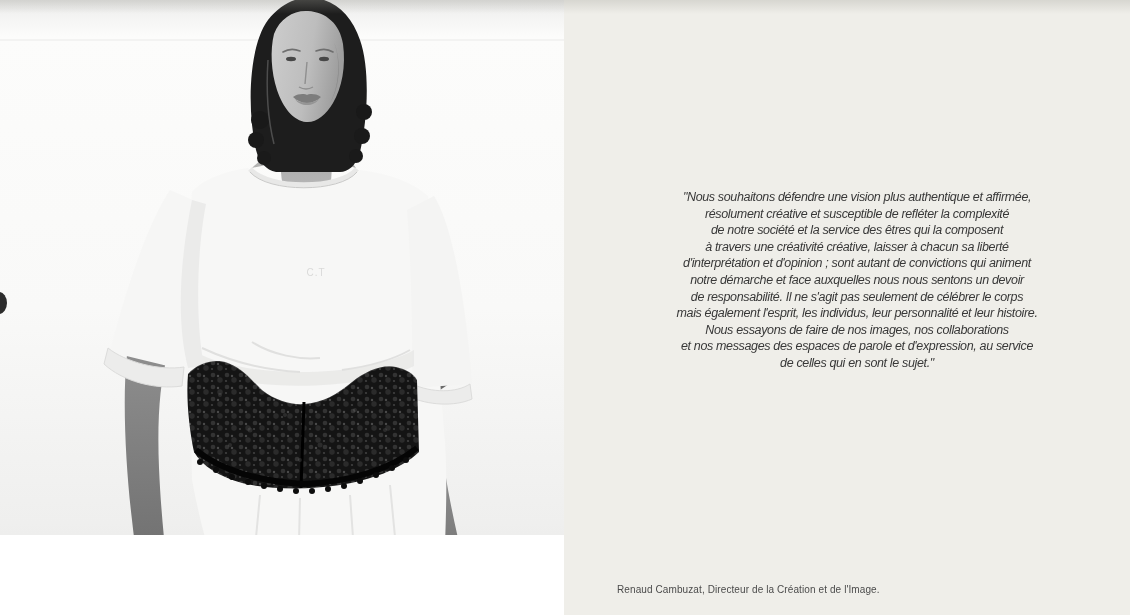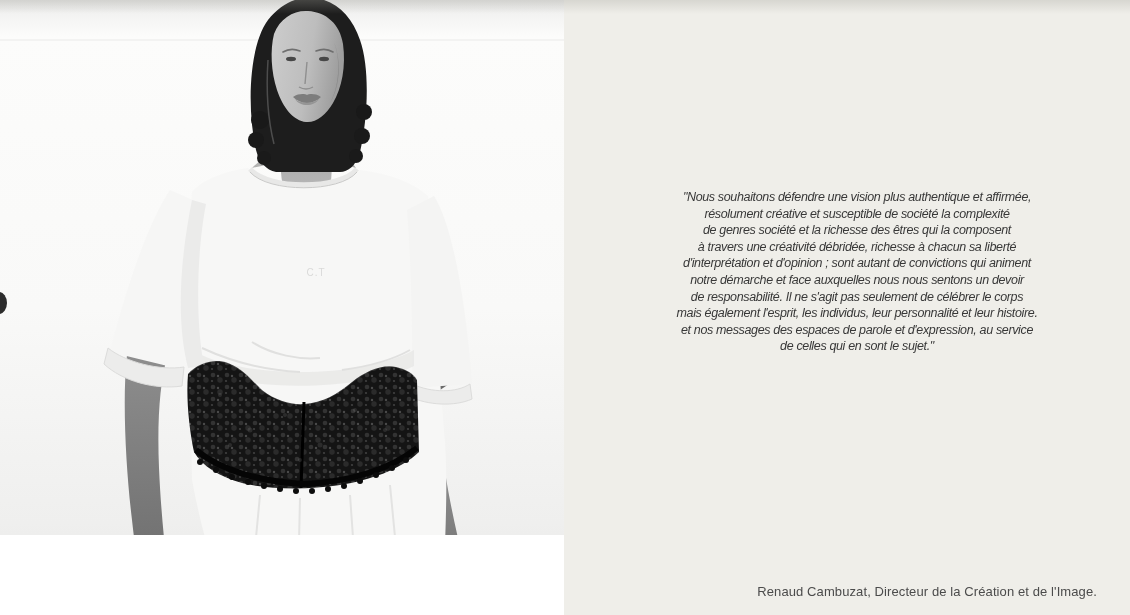--- a/index.html
+++ b/index.html
@@ -232,7 +232,7 @@
   <div class="text-panel">
     <blockquote class="quote">
       <div class="q-line">"Nous souhaitons défendre une vision plus authentique et affirmée,</div>
-      <div class="q-line">résolument créative et susceptible de société la complexité</div>
+      <div class="q-line">résolument créative et susceptible de refléter la complexité</div>
       <div class="q-line">de genres société et la richesse des êtres qui la composent</div>
       <div class="q-line">à travers une créativité débridée, richesse à chacun sa liberté</div>
       <div class="q-line">d'interprétation et d'opinion ; sont autant de convictions qui animent</div>

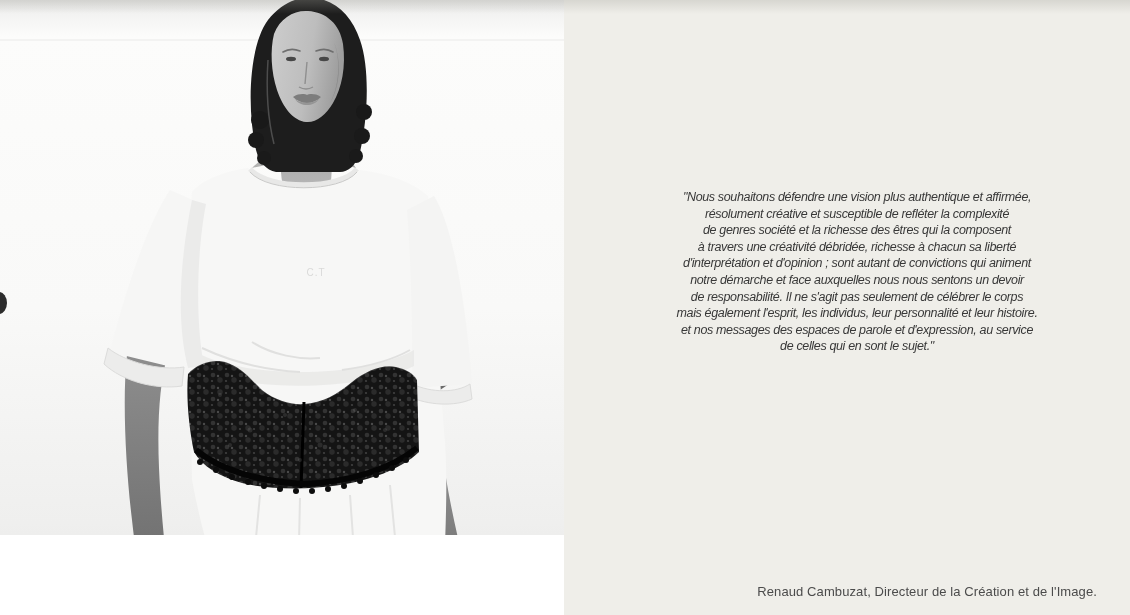--- a/index.html
+++ b/index.html
@@ -233,7 +233,7 @@
     <blockquote class="quote">
       <div class="q-line">"Nous souhaitons défendre une vision plus authentique et affirmée,</div>
       <div class="q-line">résolument créative et susceptible de refléter la complexité</div>
-      <div class="q-line">de genres société et la richesse des êtres qui la composent</div>
+      <div class="q-line">de notre société et la service des êtres qui la composent</div>
       <div class="q-line">à travers une créativité débridée, richesse à chacun sa liberté</div>
       <div class="q-line">d'interprétation et d'opinion ; sont autant de convictions qui animent</div>
       <div class="q-line">notre démarche et face auxquelles nous nous sentons un devoir</div>

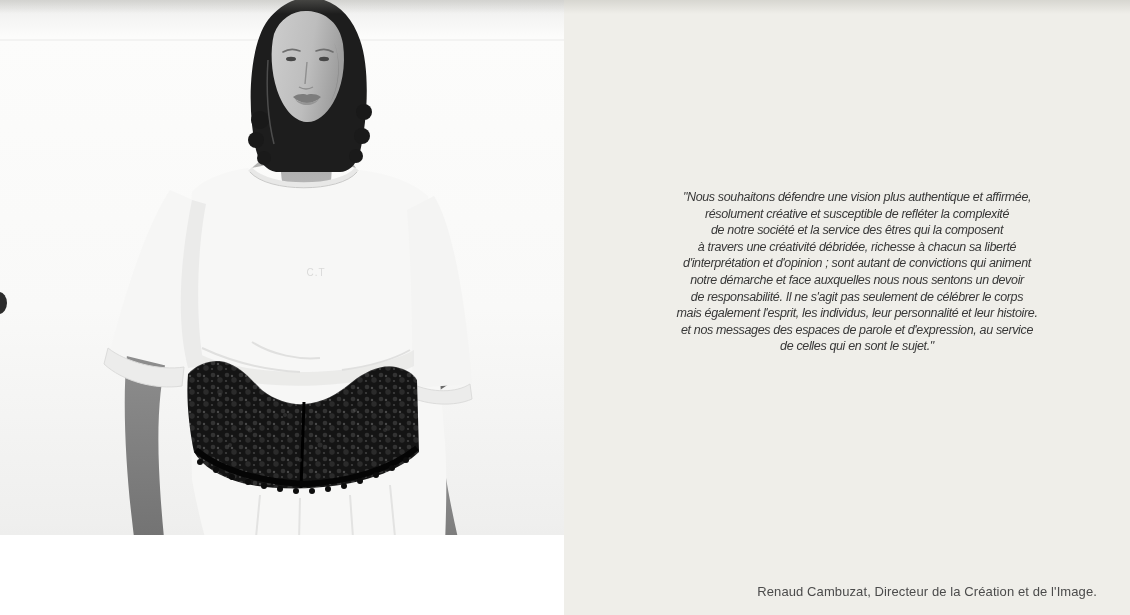--- a/index.html
+++ b/index.html
@@ -234,7 +234,7 @@
       <div class="q-line">"Nous souhaitons défendre une vision plus authentique et affirmée,</div>
       <div class="q-line">résolument créative et susceptible de refléter la complexité</div>
       <div class="q-line">de notre société et la service des êtres qui la composent</div>
-      <div class="q-line">à travers une créativité débridée, richesse à chacun sa liberté</div>
+      <div class="q-line">à travers une créativité créative, laisser à chacun sa liberté</div>
       <div class="q-line">d'interprétation et d'opinion ; sont autant de convictions qui animent</div>
       <div class="q-line">notre démarche et face auxquelles nous nous sentons un devoir</div>
       <div class="q-line">de responsabilité. Il ne s'agit pas seulement de célébrer le corps</div>

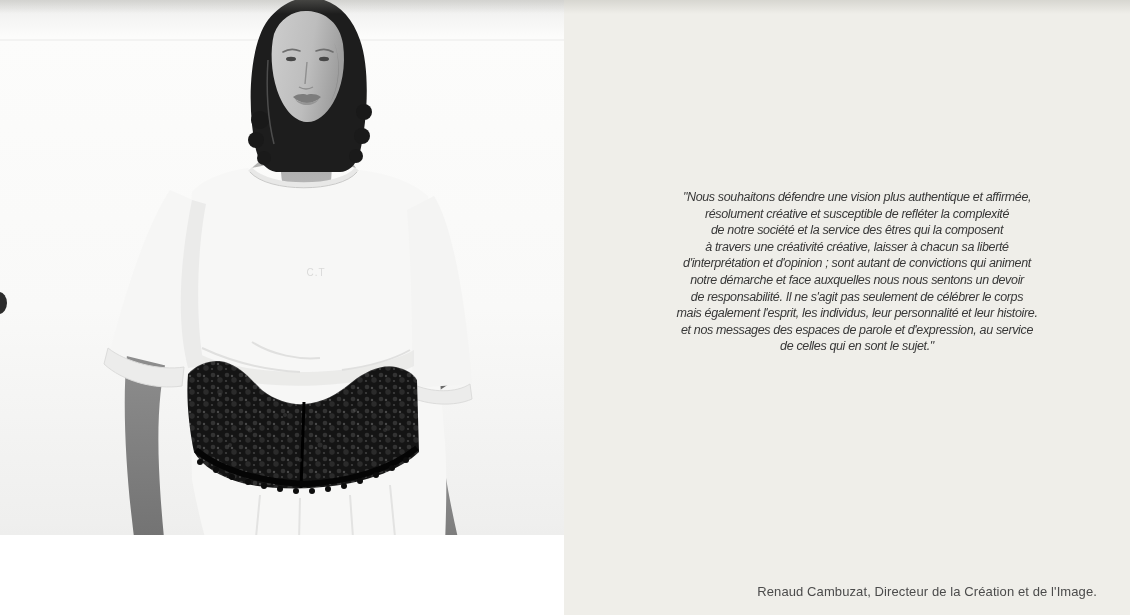--- a/index.html
+++ b/index.html
@@ -239,6 +239,7 @@
       <div class="q-line">notre démarche et face auxquelles nous nous sentons un devoir</div>
       <div class="q-line">de responsabilité. Il ne s'agit pas seulement de célébrer le corps</div>
       <div class="q-line">mais également l'esprit, les individus, leur personnalité et leur histoire.</div>
+      <div class="q-line">Nous essayons de faire de nos images, nos collaborations</div>
       <div class="q-line">et nos messages des espaces de parole et d'expression, au service</div>
       <div class="q-line">de celles qui en sont le sujet."</div>
     </blockquote>

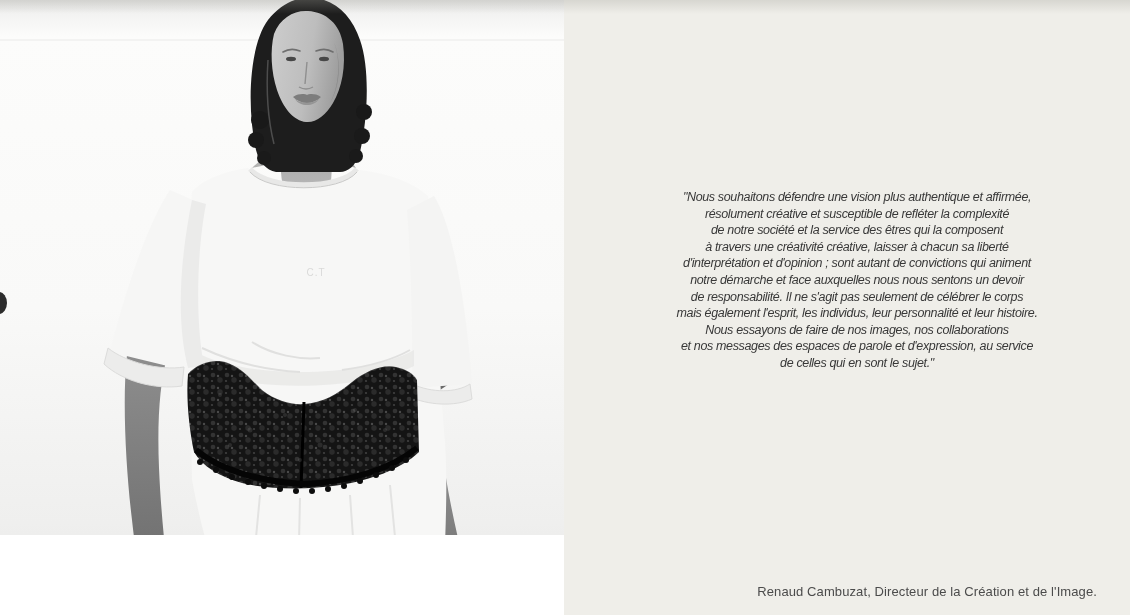--- a/index.html
+++ b/index.html
@@ -46,8 +46,8 @@
     top:584px;
     left:53px;
     width:480px;
-    text-align:right;
-    font-size:13px;
+    text-align:left;
+    font-size:10px;
     letter-spacing:0.1px;
     color:#4b4b4b;
   }

